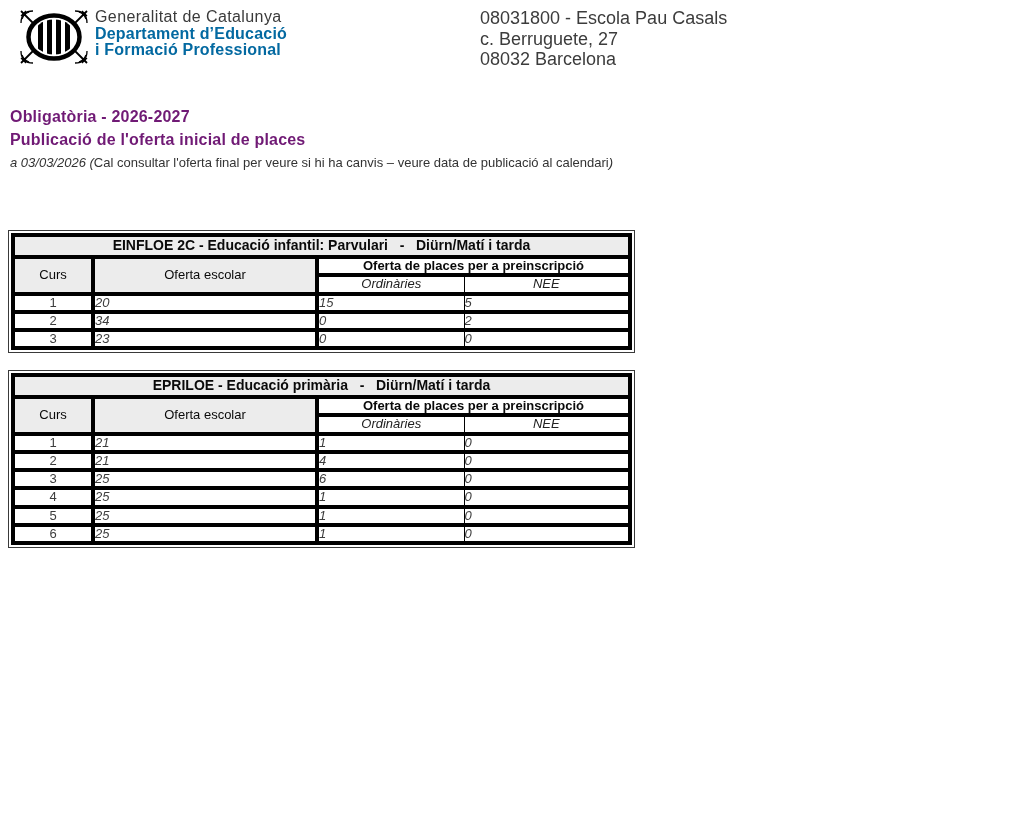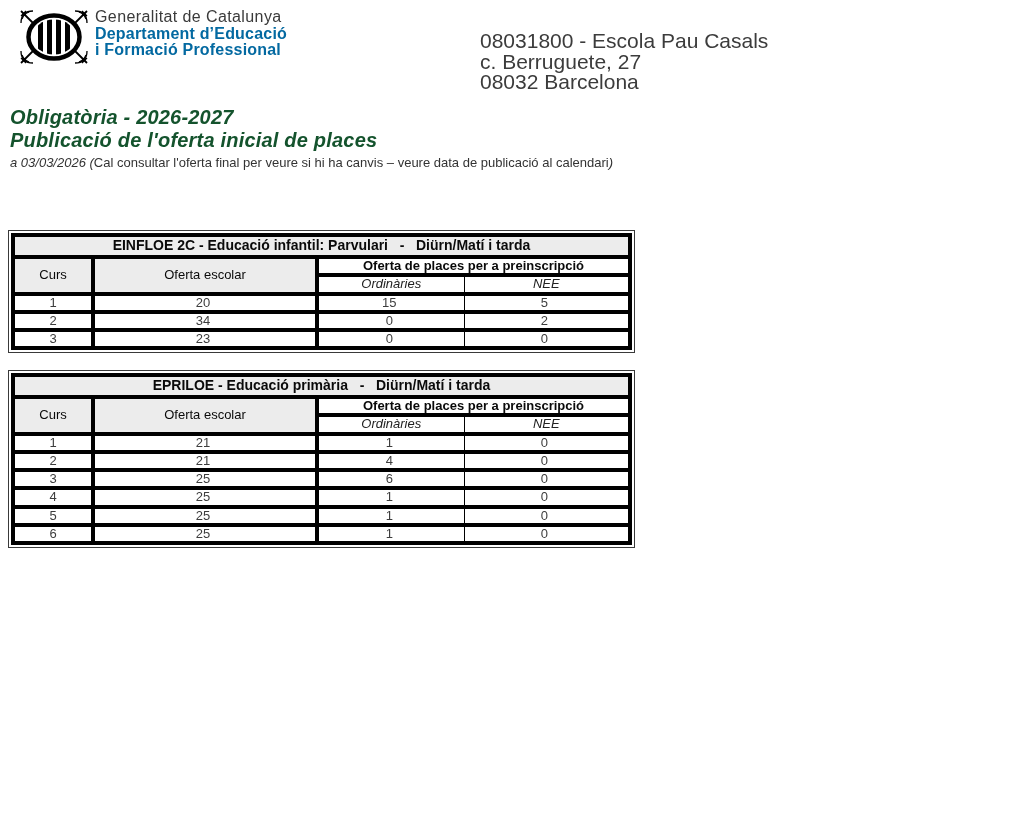--- a/index.html
+++ b/index.html
@@ -14,7 +14,7 @@
   .org-block { position:absolute; left:95px; top:9px; font-size:16px; line-height:16.5px; letter-spacing:0.4px; }
   .org-line1 { color:#3a3a3a; }
   .org-line2, .org-line3 { color:#0369a1; font-weight:bold; letter-spacing:0.2px; }
-  .school-block { position:absolute; left:480px; top:8px; font-size:21px; line-height:20.5px; color:#3c3c3c;margin-top:23px; }
+  .school-block { position:absolute; left:480px; top:8px; font-size:18px; line-height:20.5px; color:#3c3c3c; }
 
   
   .title-block { position:absolute; left:10px; top:106px; }

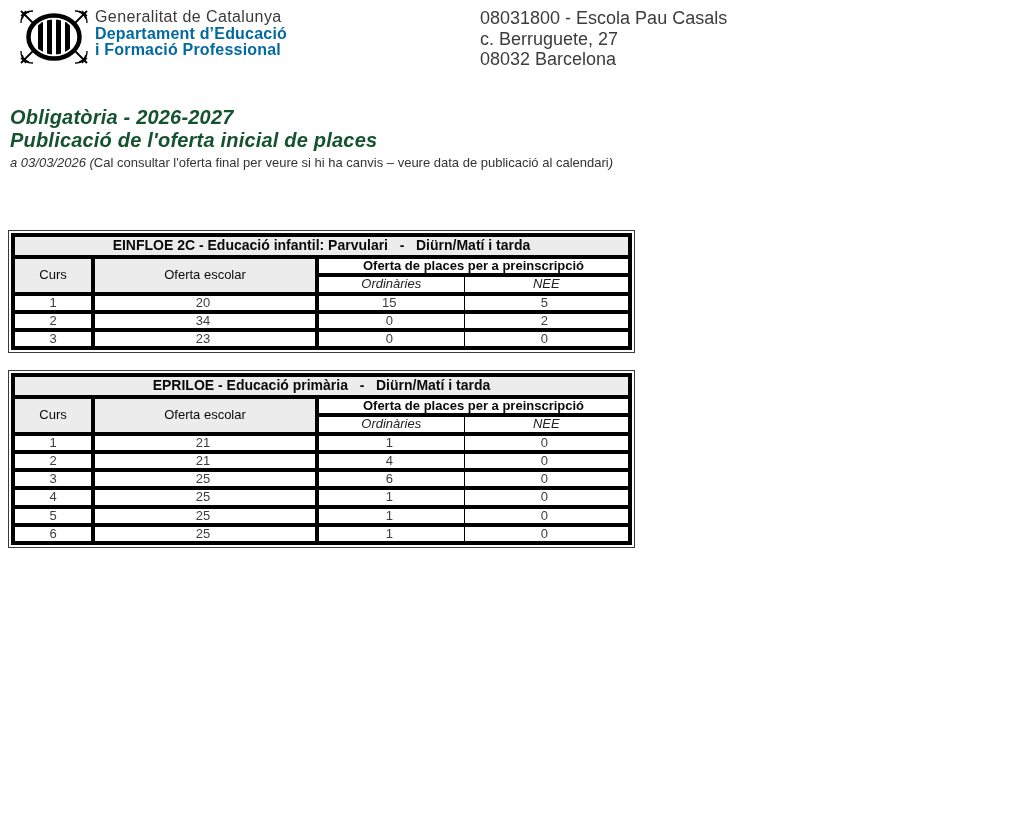--- a/index.html
+++ b/index.html
@@ -18,7 +18,7 @@
 
   
   .title-block { position:absolute; left:10px; top:106px; }
-  .t-main { font-size:20px; font-weight:bold; color:#14532d; line-height:22.5px; letter-spacing:0.2px;font-style:italic; }
+  .t-main { font-size:16px; font-weight:bold; color:#701a75; line-height:22.5px; letter-spacing:0.2px; }
   .t-note { font-size:13px; color:#333333; line-height:21px; margin-top:1px; }
   .it { font-style: italic; }
 

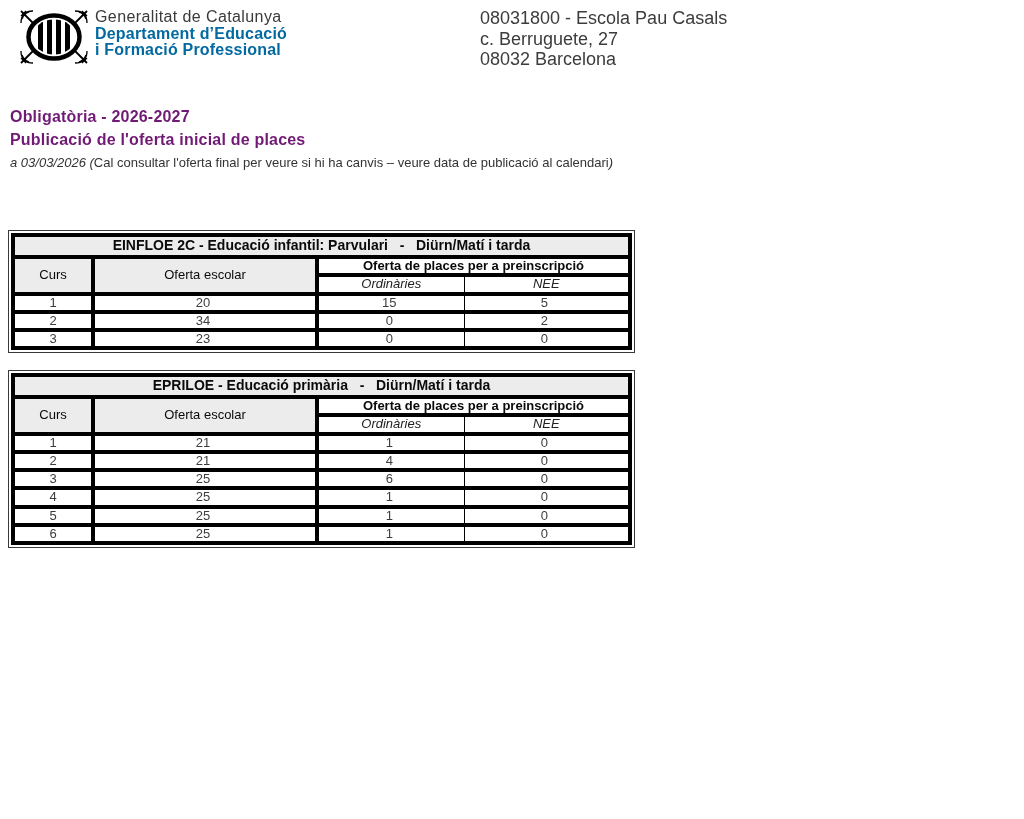--- a/index.html
+++ b/index.html
@@ -53,7 +53,7 @@
   .tbl .b1l { border-left-width:1px; }
   .tbl .b1r { border-right-width:1px; }
   .tbl .dctr { text-align:center; color:#3d3d3d; height:14px; background:#fff; }
-  .tbl .dnum { text-align:center; padding-right:4px; color:#3d3d3d; height:14px; background:#fff; }
+  .tbl .dnum { text-align:left; padding-right:4px; color:#3d3d3d; height:14px; background:#fff;font-style:italic; }
 </style>
 </head>
 <body>

